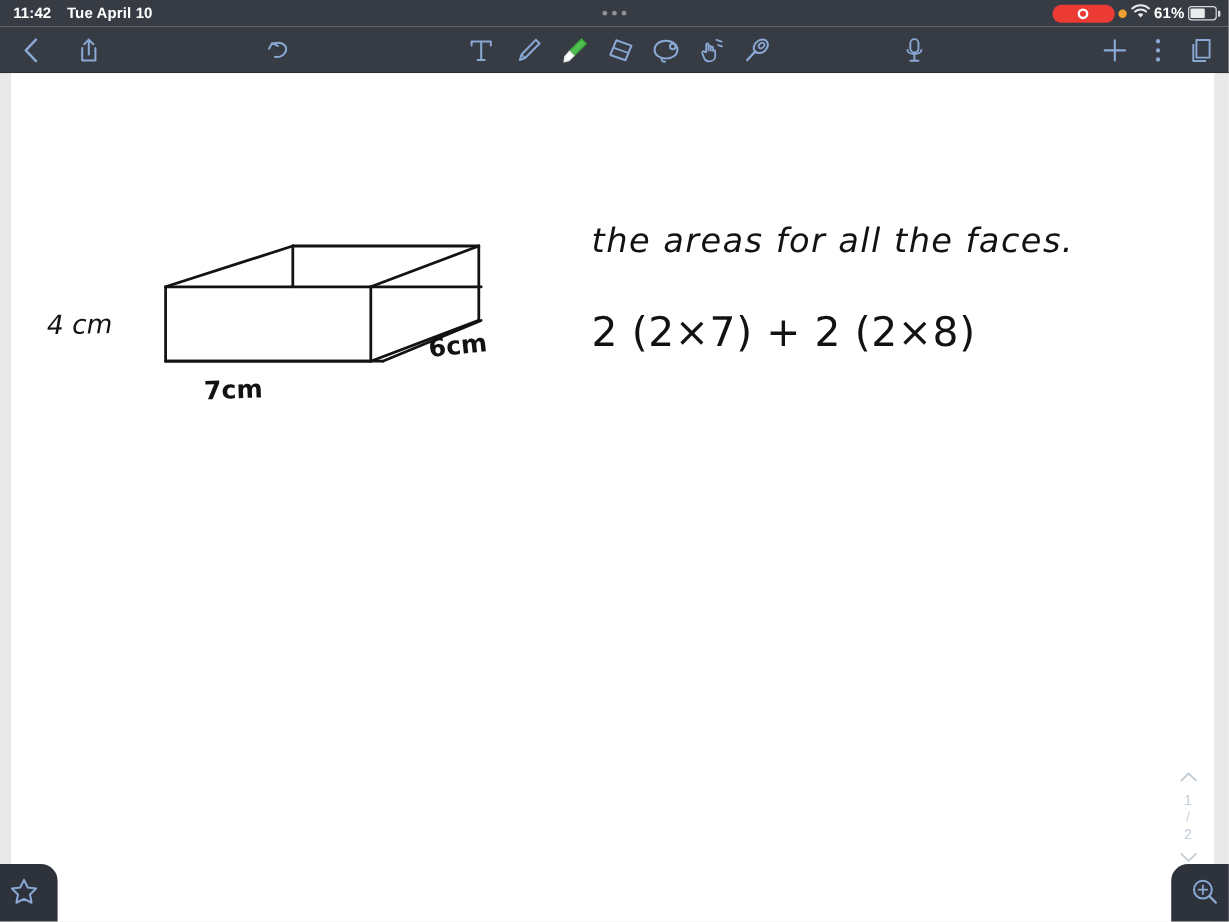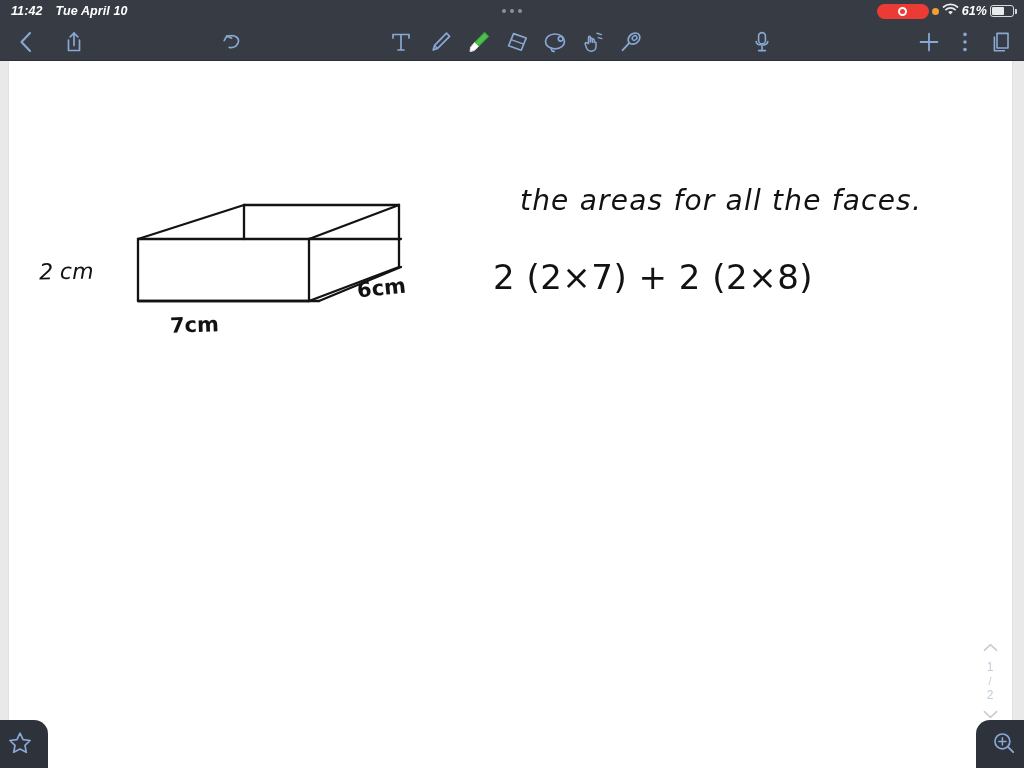--- a/index.html
+++ b/index.html
@@ -19,7 +19,6 @@
     color: #ffffff;
     font-size: 12.5px; font-weight: bold;
     letter-spacing: .1px;
-    font-style: italic;
   }
   .sb-left { display: flex; align-items: center; gap: 13px; padding-left: 11px; }
   .sb-center { position: absolute; left: 0; right: 0; display: flex; justify-content: center; }

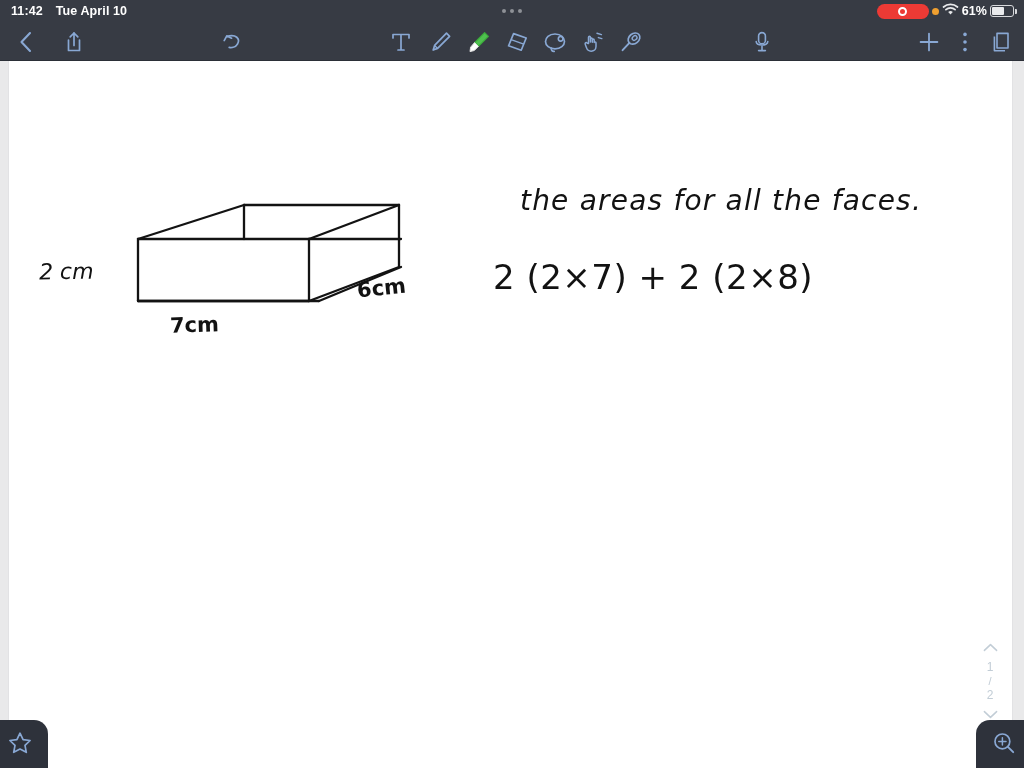--- a/index.html
+++ b/index.html
@@ -319,7 +319,7 @@
       <div class="hw" style="left:348px; top:215px; font-size:21px; font-weight:bold; transform:rotate(-6deg);">6cm</div>
 
 
-      <div class="hw" style="left:511px; top:123px; font-size:28px; font-style:italic; letter-spacing:1.2px;">the areas for all the faces.</div>
+      <div class="hw" style="left:484px; top:123px; font-size:28px; font-style:italic; letter-spacing:1.2px;">the areas for all the faces.</div>
 
       <div class="hw" style="left:484px; top:196px; font-size:34px; letter-spacing:0.5px;">2 (2×7) + 2 (2×8)</div>
 

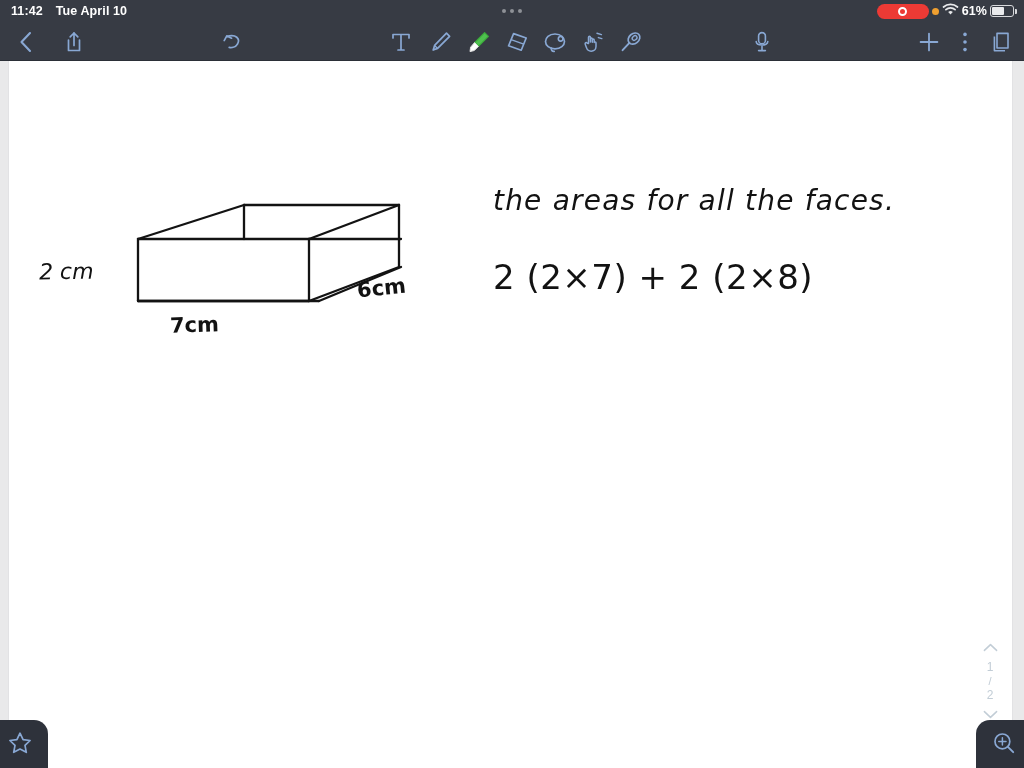--- a/index.html
+++ b/index.html
@@ -312,7 +312,7 @@
         </g>
       </svg>
 
-      <div class="hw" style="left:30px; top:198px; font-size:22px; font-style:italic; transform:rotate(-1deg);">2 cm</div>
+      <div class="hw" style="left:30px; top:198px; font-size:22px; font-style:italic; transform:rotate(-1deg);">4 cm</div>
 
       <div class="hw" style="left:161px; top:252px; font-size:21px; font-weight:bold; transform:rotate(-2deg);">7cm</div>
 

